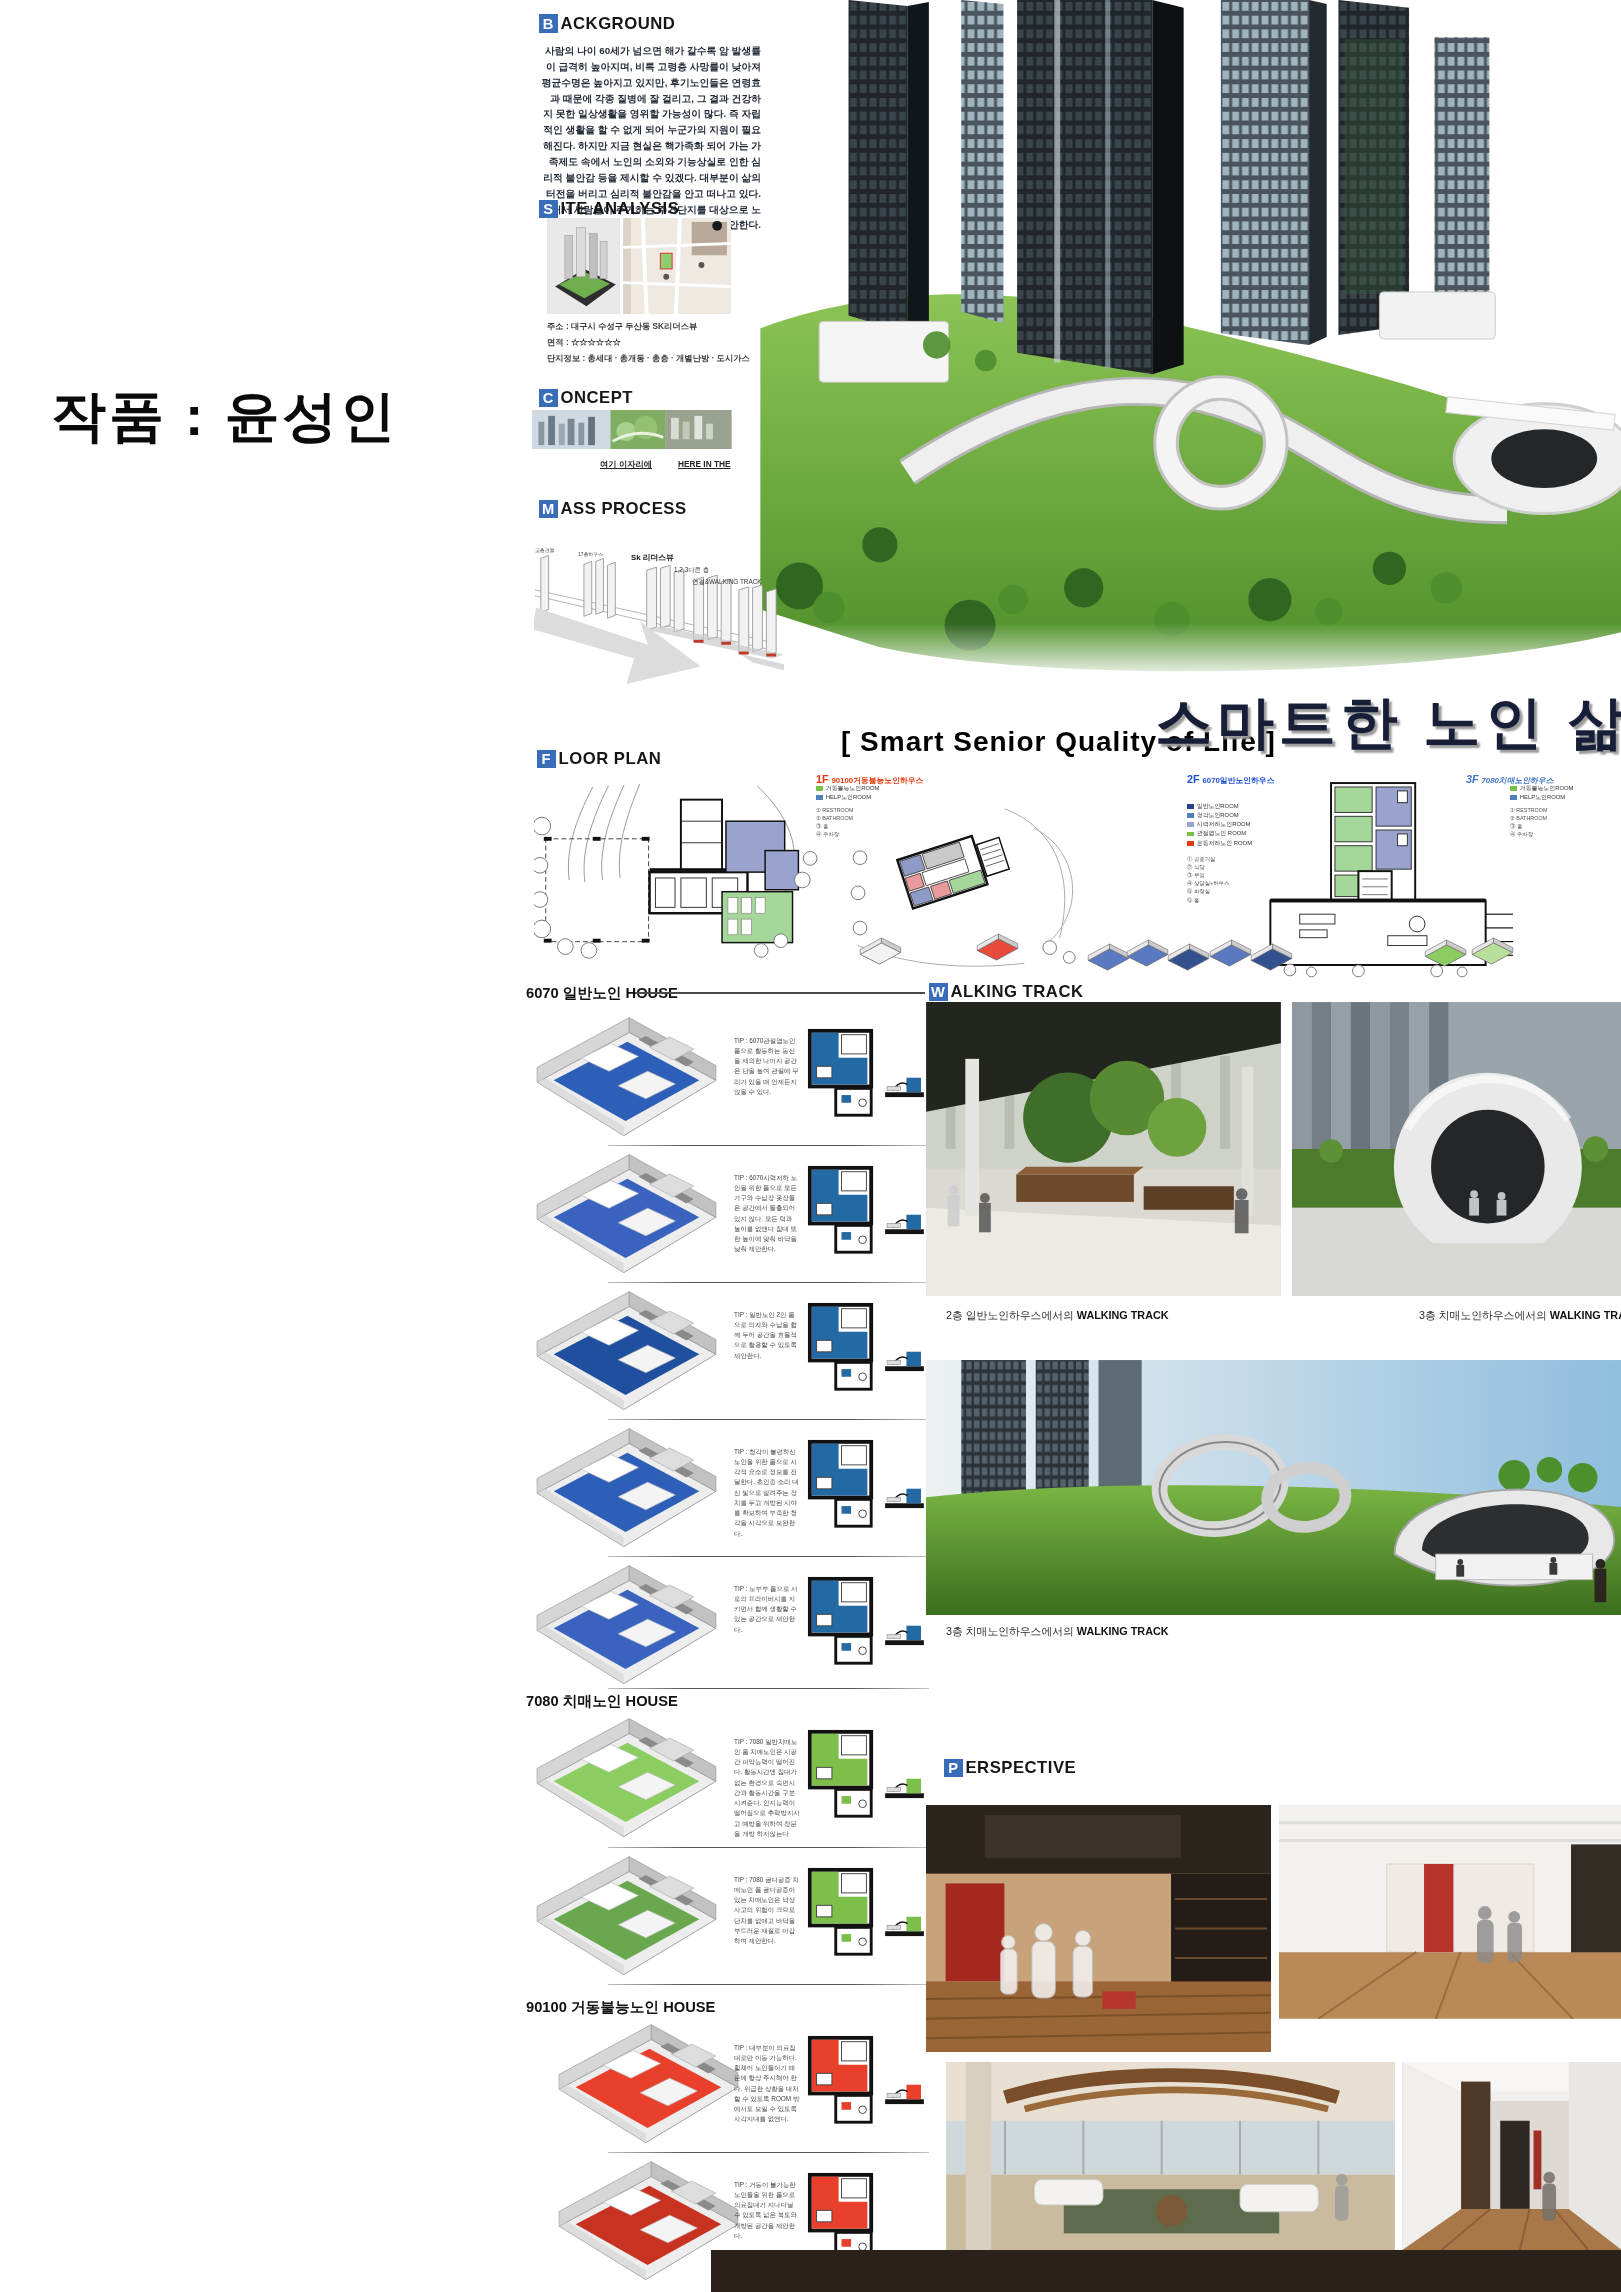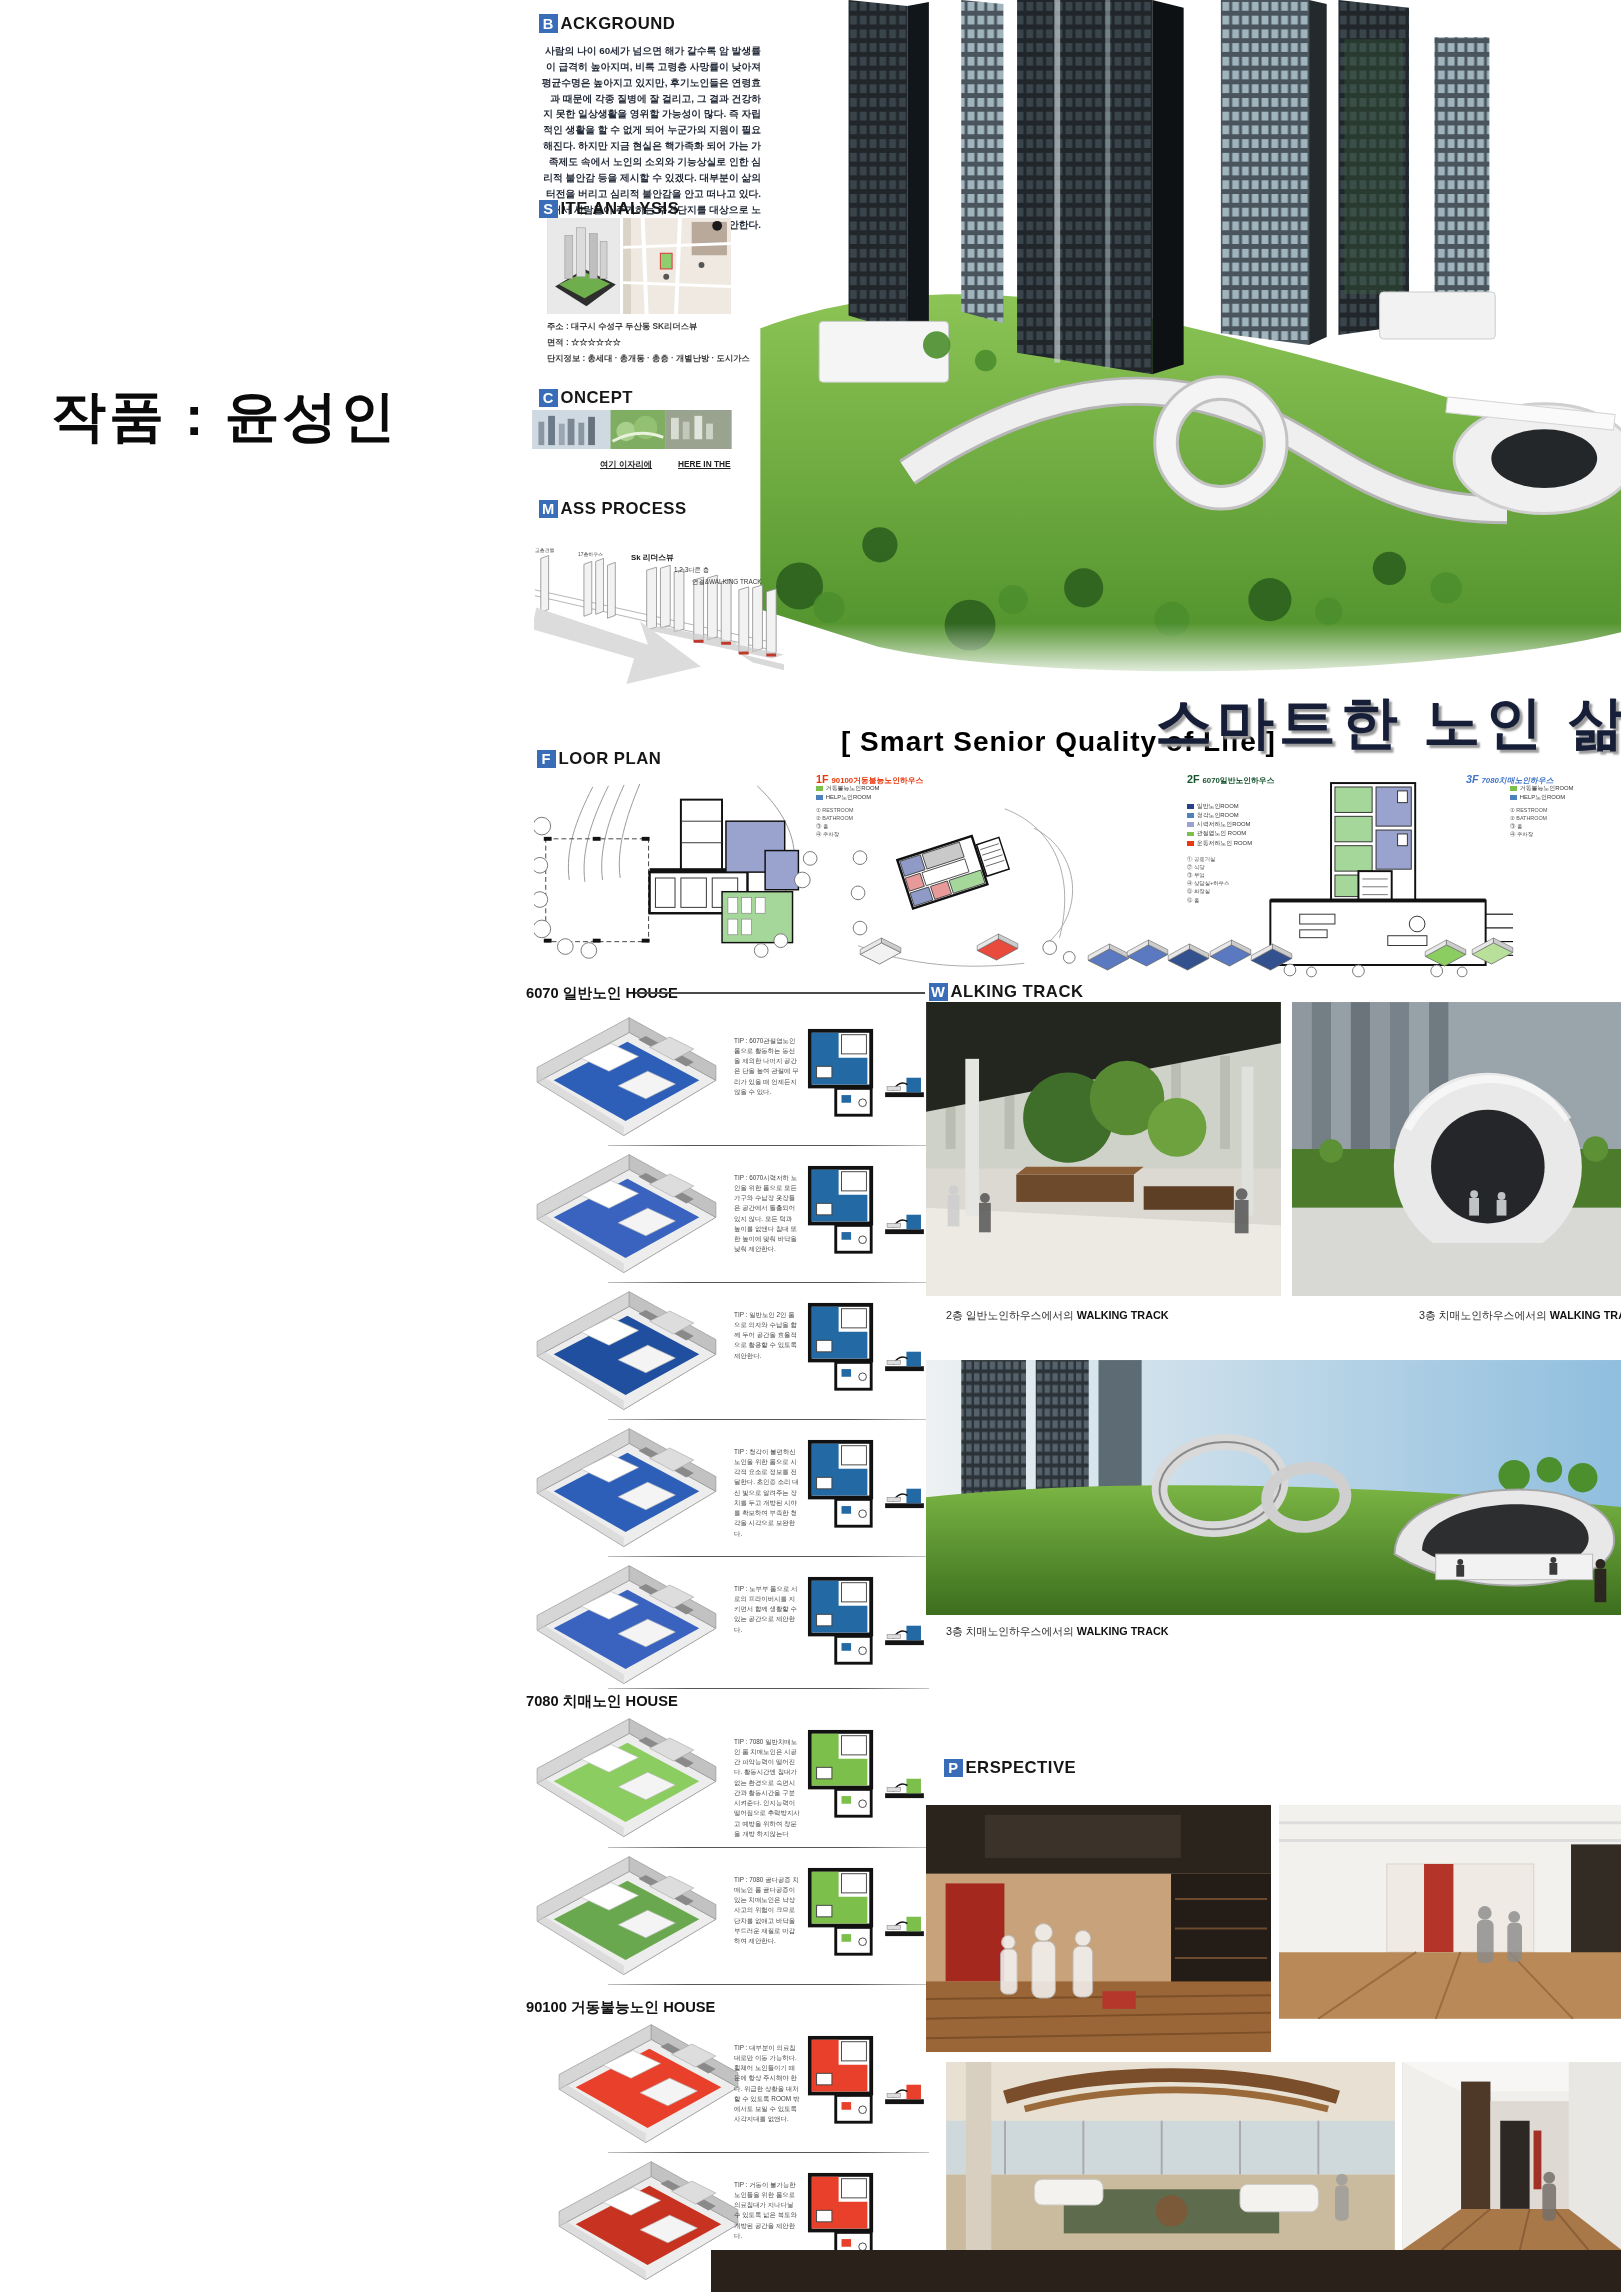--- a/index.html
+++ b/index.html
@@ -380,7 +380,7 @@
     </g>
   </svg>
 
-  <div class="flabel" style="left:1187px;top:769px;color:#14532d;">
+  <div class="flabel" style="left:1187px;top:769px;color:#1d4ed8;">
     <span class="ff">2F</span><span class="fn">6070일반노인하우스</span>
   </div>
   <div class="legend" style="left:1187px;top:802px;">

